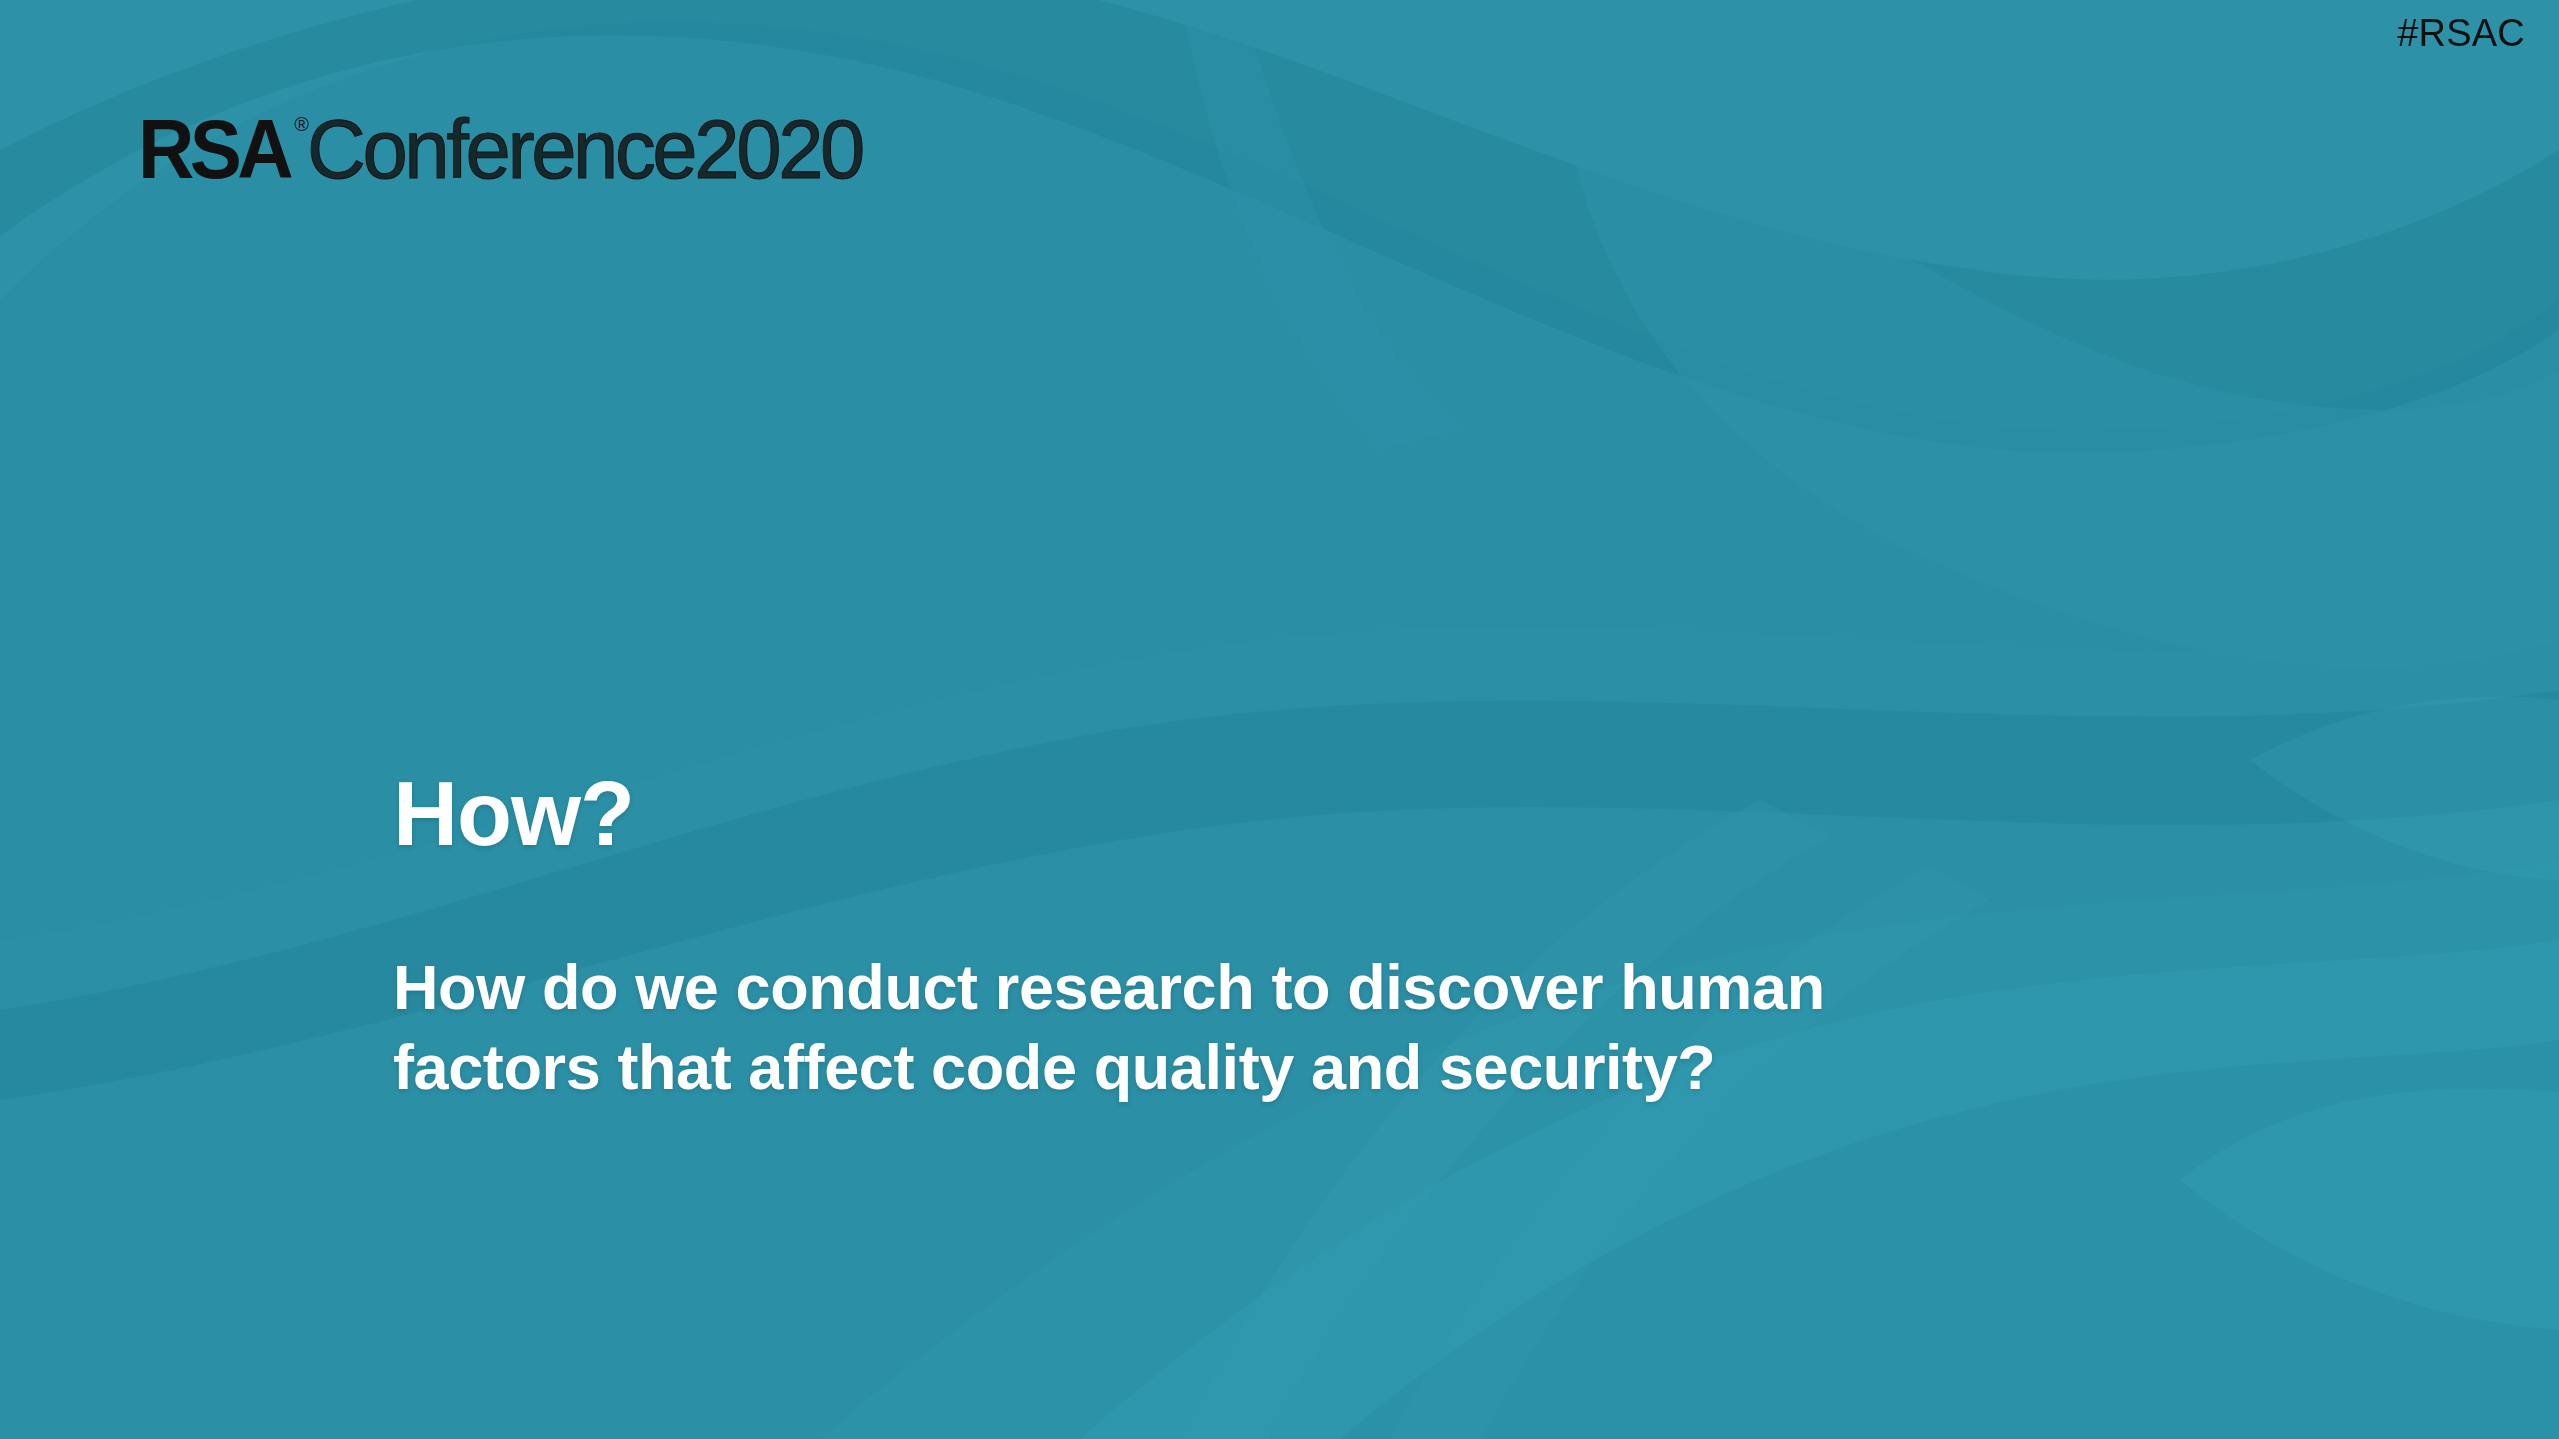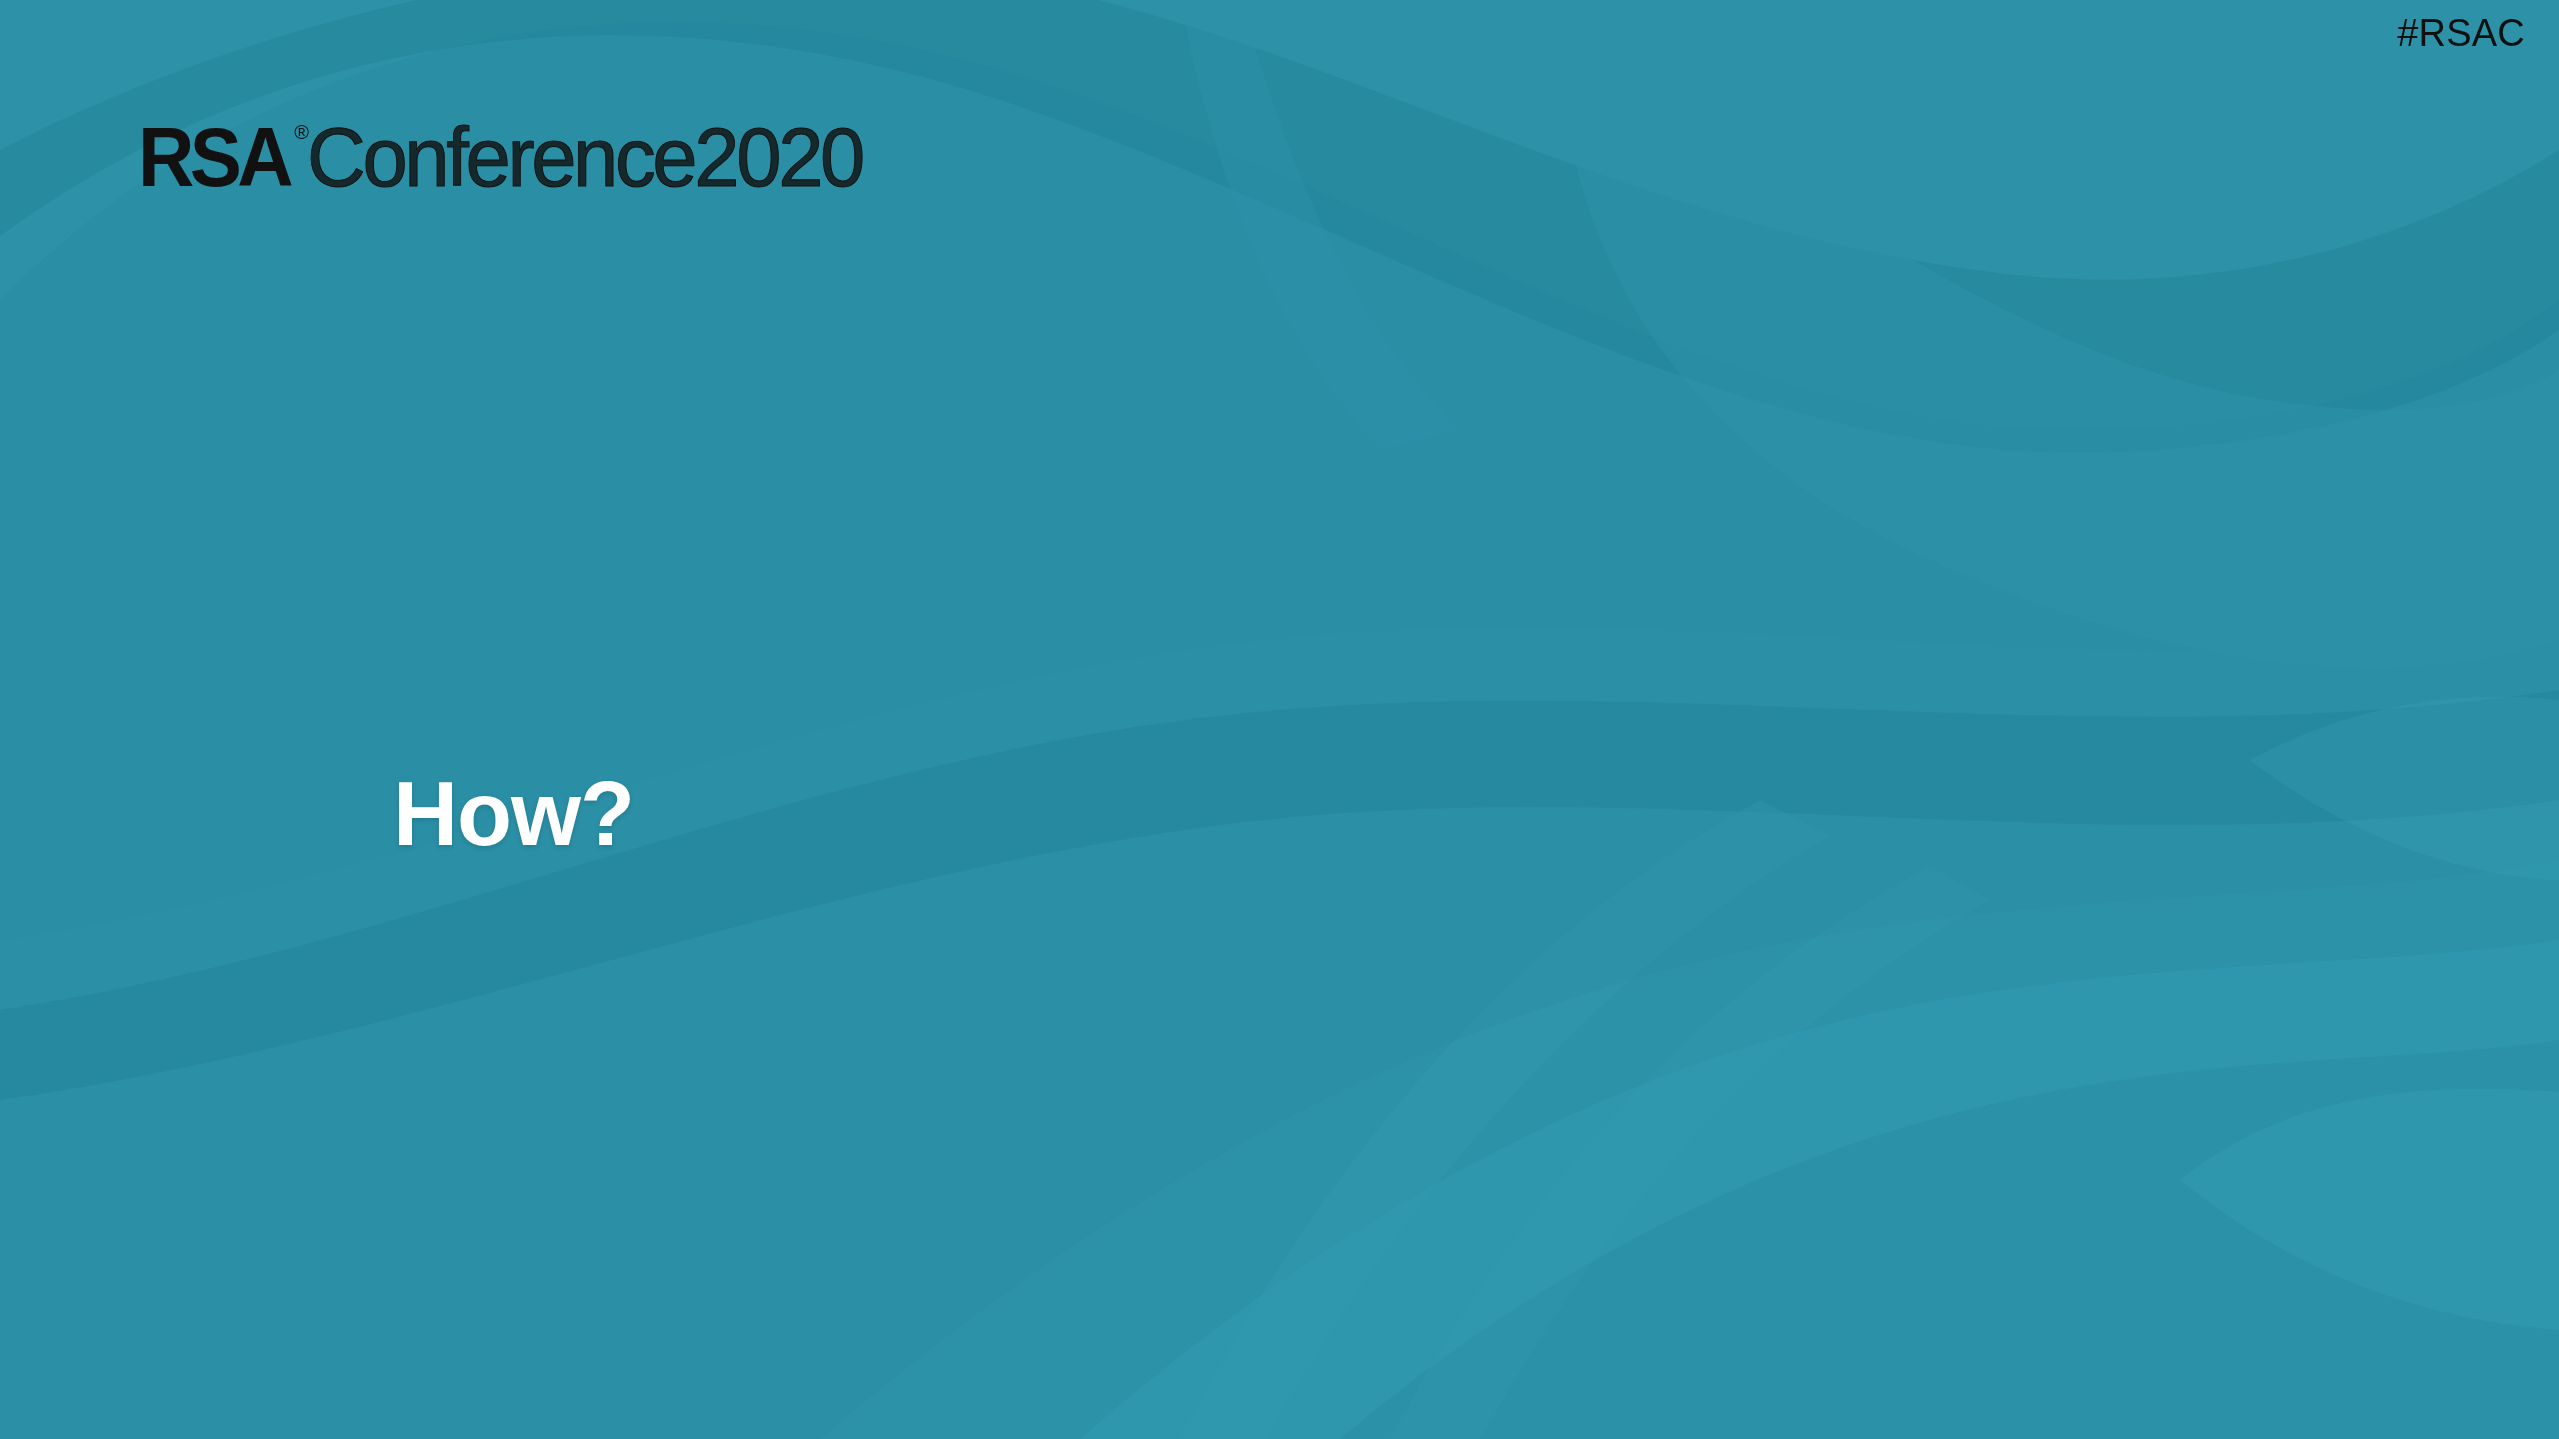--- a/index.html
+++ b/index.html
@@ -36,7 +36,7 @@
   
   #logo {
     position:absolute;
-    left:138px; top:116px;
+    left:138px; top:108px;
     z-index:5;
     display:flex;
     align-items:flex-start;

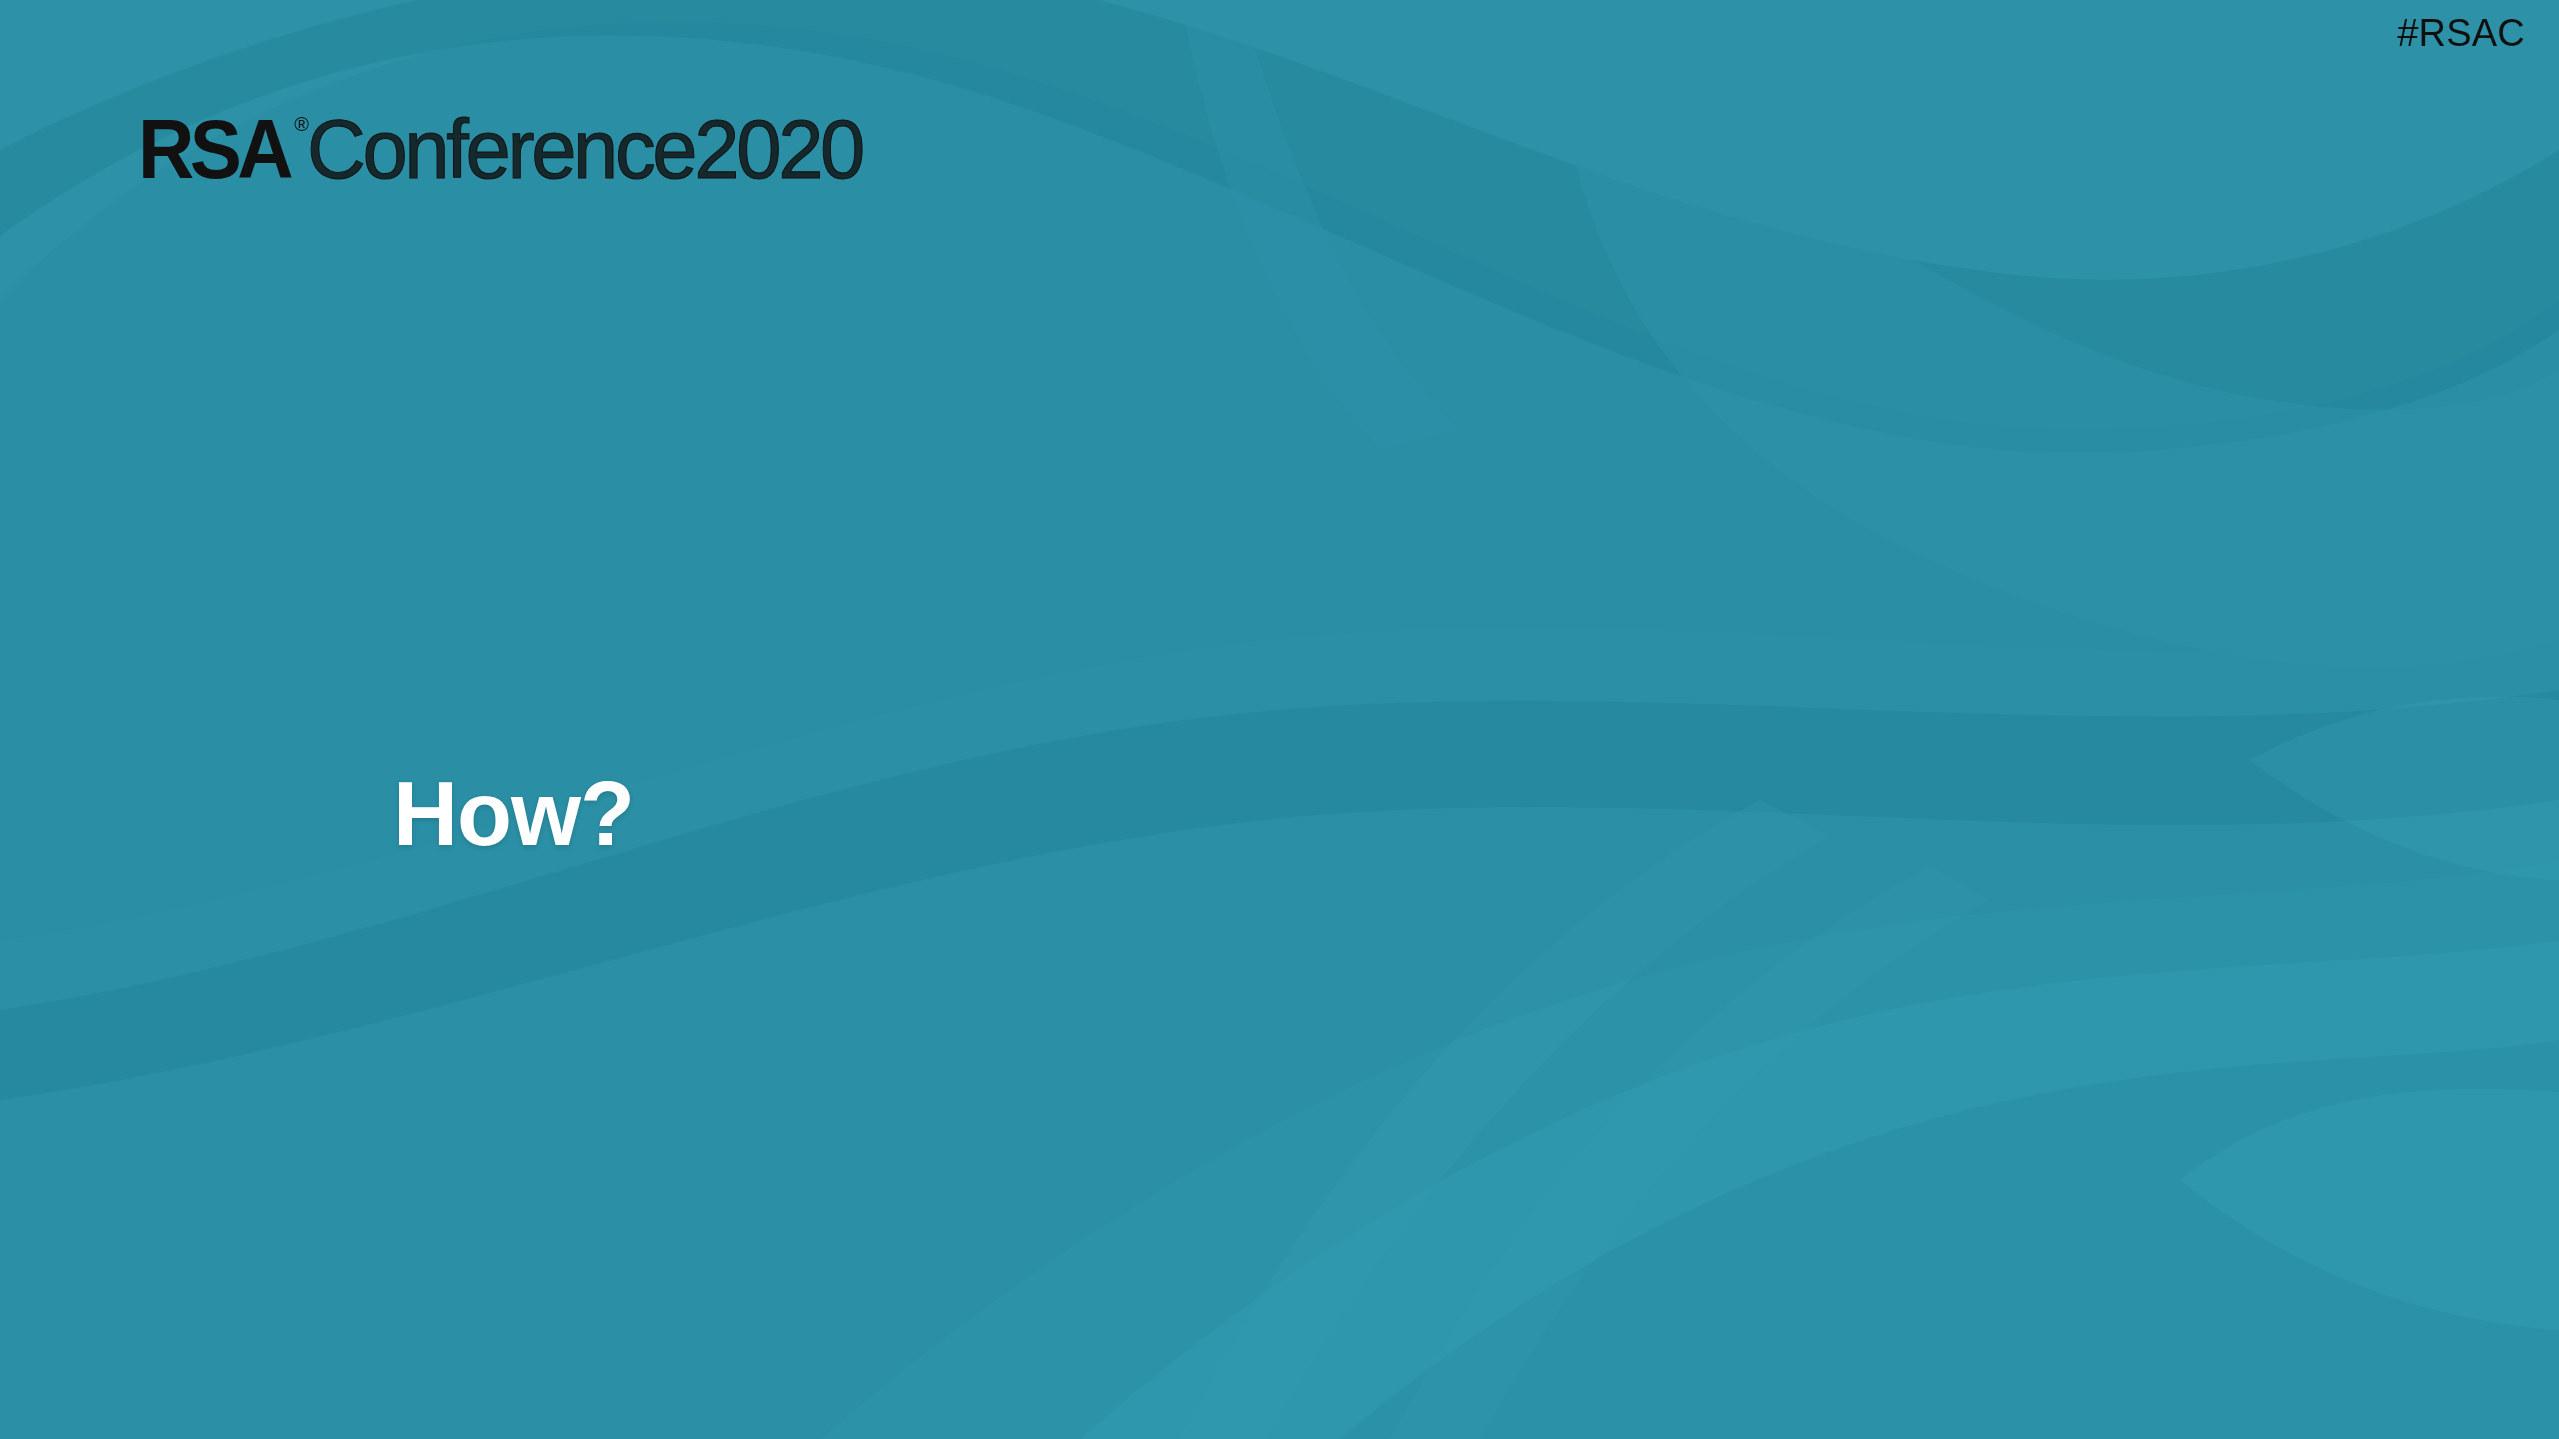--- a/index.html
+++ b/index.html
@@ -153,6 +153,10 @@
 
   <div id="content-block">
     <div id="slide-title">How?</div>
+    <div id="slide-subtitle">
+      <span class="line">How do we conduct research to discover human</span>
+      <span class="line">factors that affect code quality and security?</span>
+    </div>
   </div>
 
 </div>

